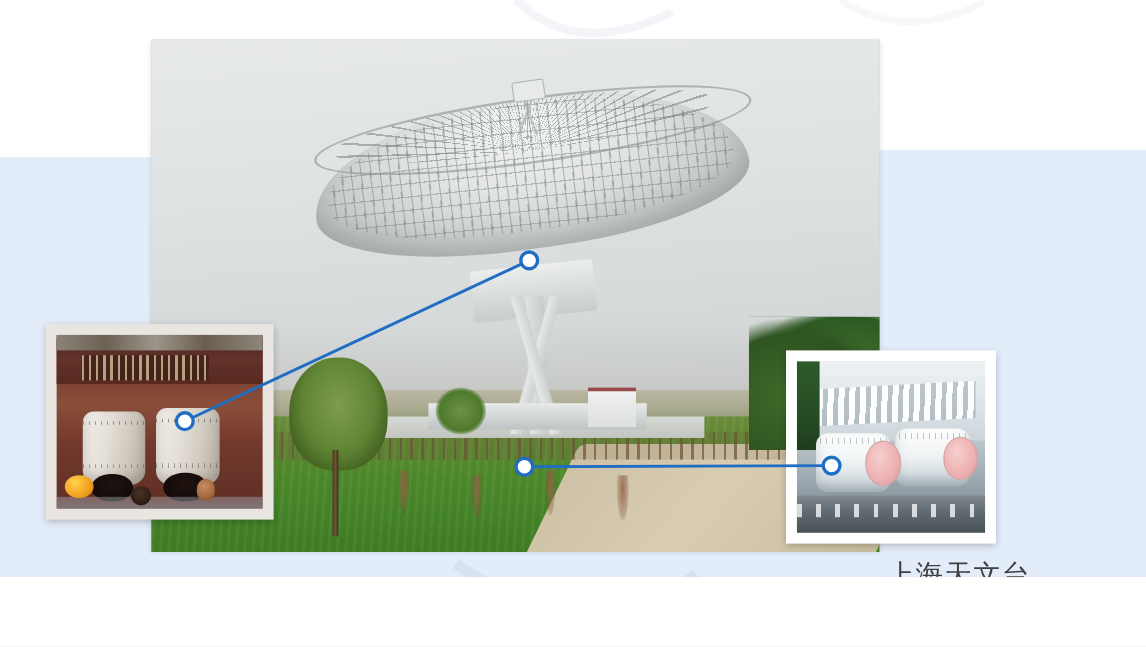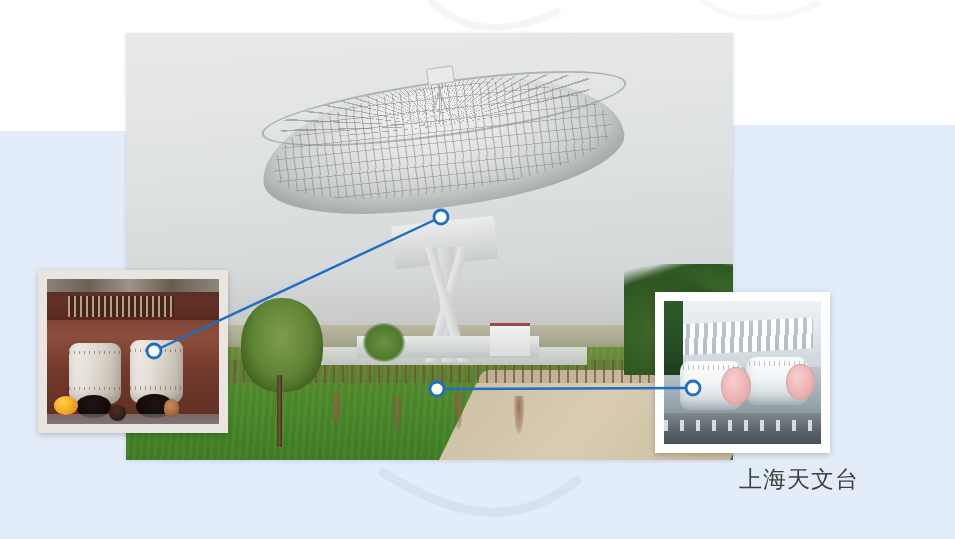--- a/index.html
+++ b/index.html
@@ -10,7 +10,7 @@
   #slide {
     position: relative;
     width: 955px;
-    height: 539px;
+    height: 481px;
     overflow: hidden;
     background: #ffffff;
     font-family: "Liberation Sans", sans-serif;

